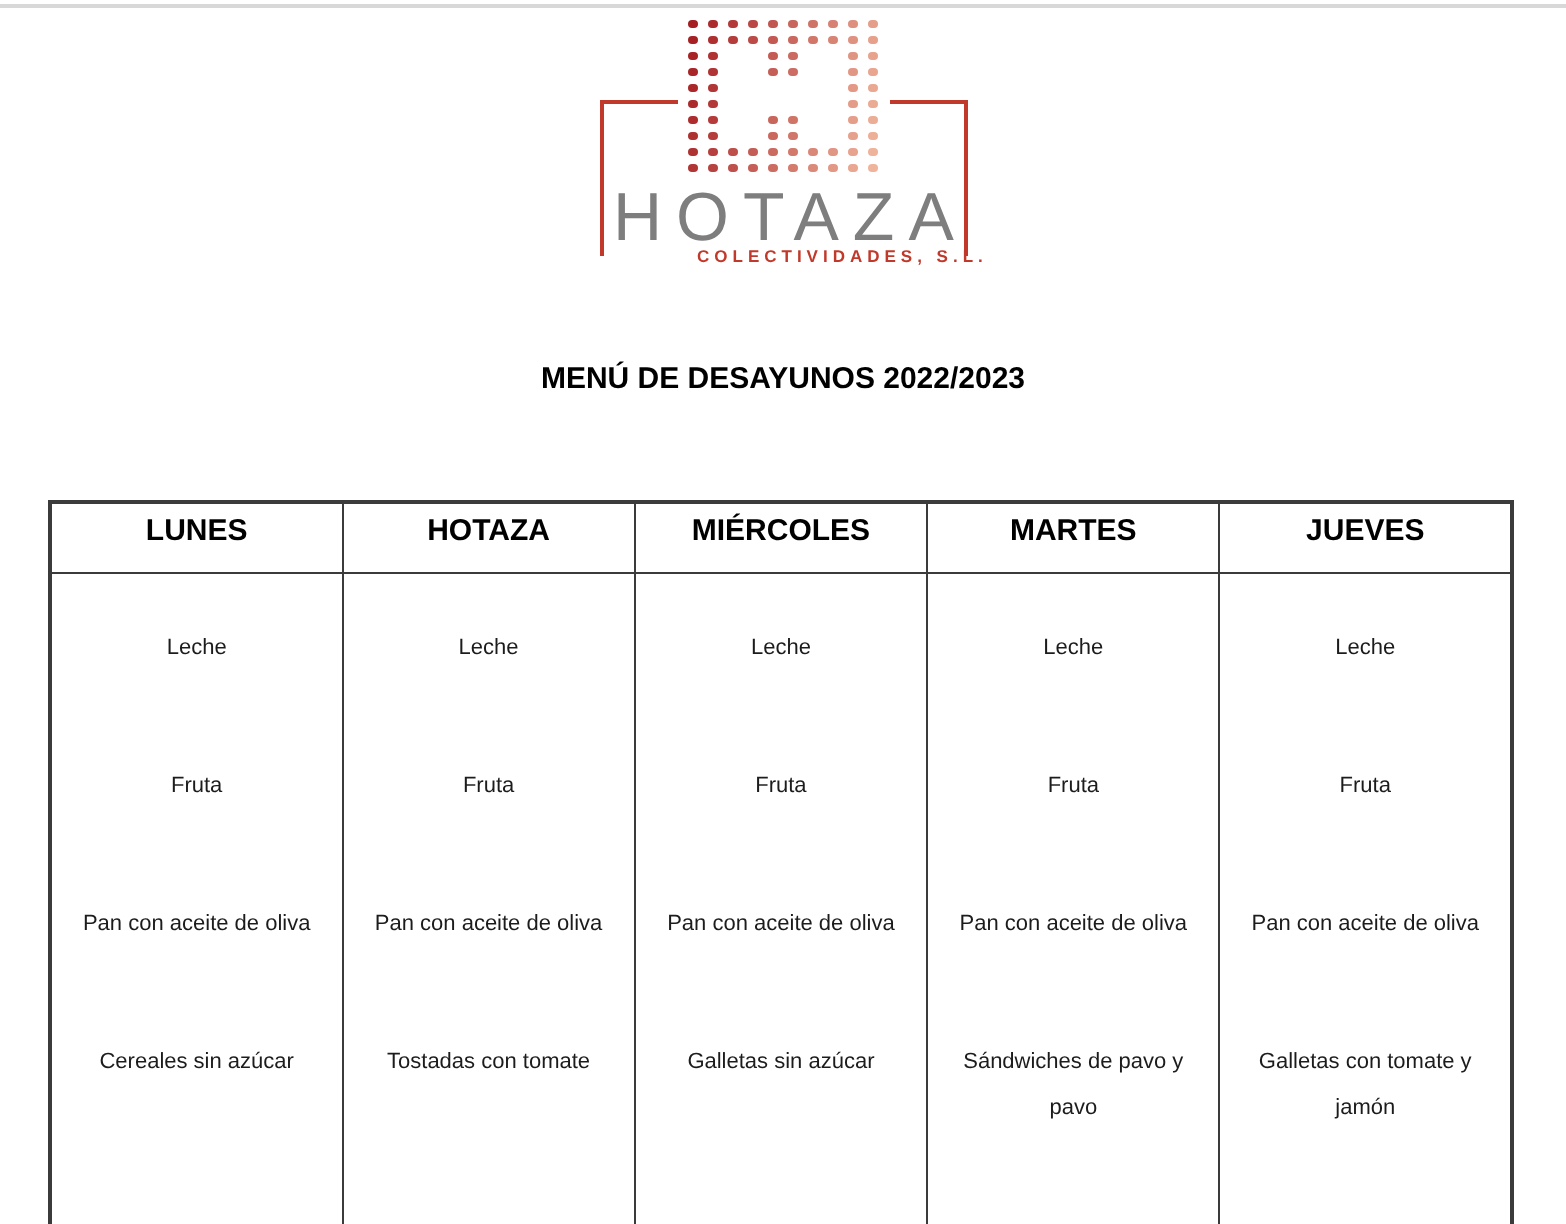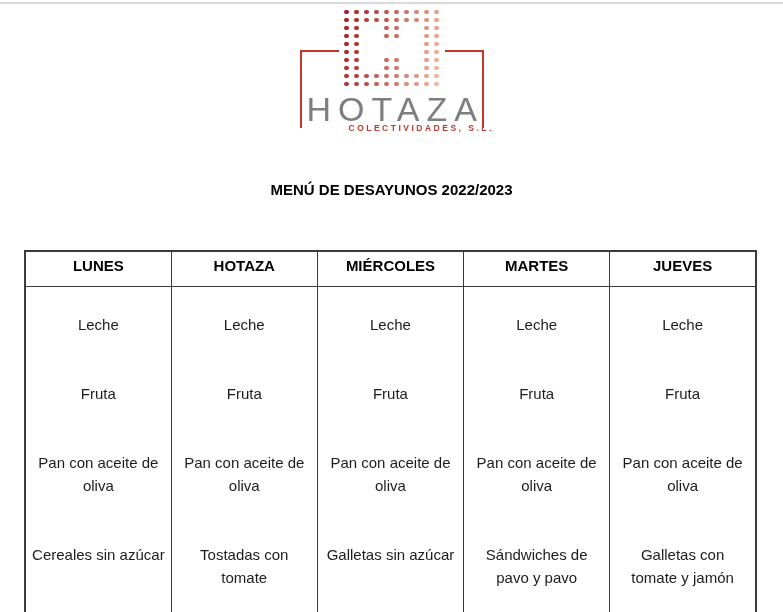--- a/index.html
+++ b/index.html
@@ -59,7 +59,7 @@
     padding: 26px 6px 0;
   }
   table.menu td p {
-    font-size: 15px; line-height: 23px; margin: 0 0 46px; color: #1c1c1c;
+    font-size: 11px; line-height: 23px; margin: 0 0 46px; color: #1c1c1c;
   }
 </style>
 </head>

